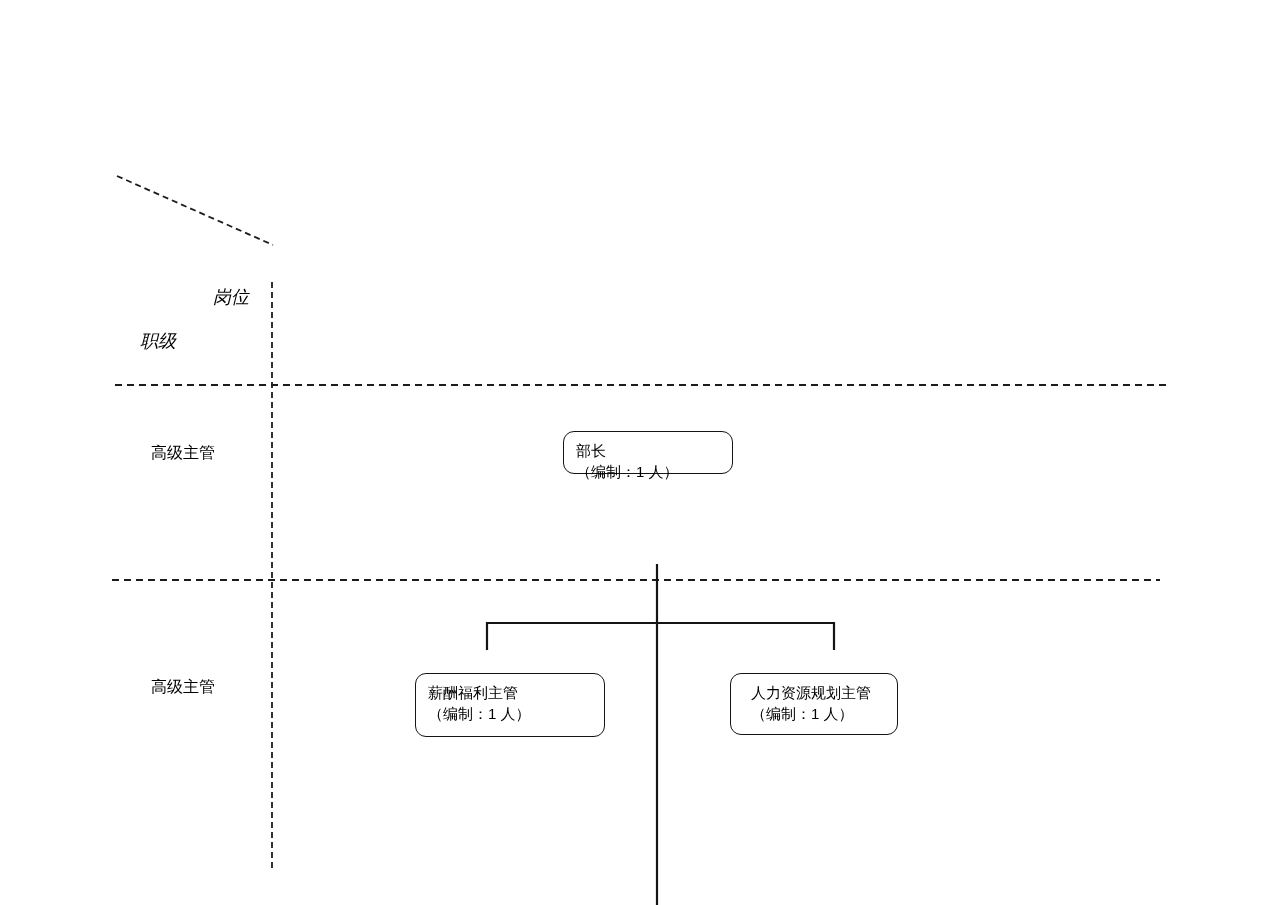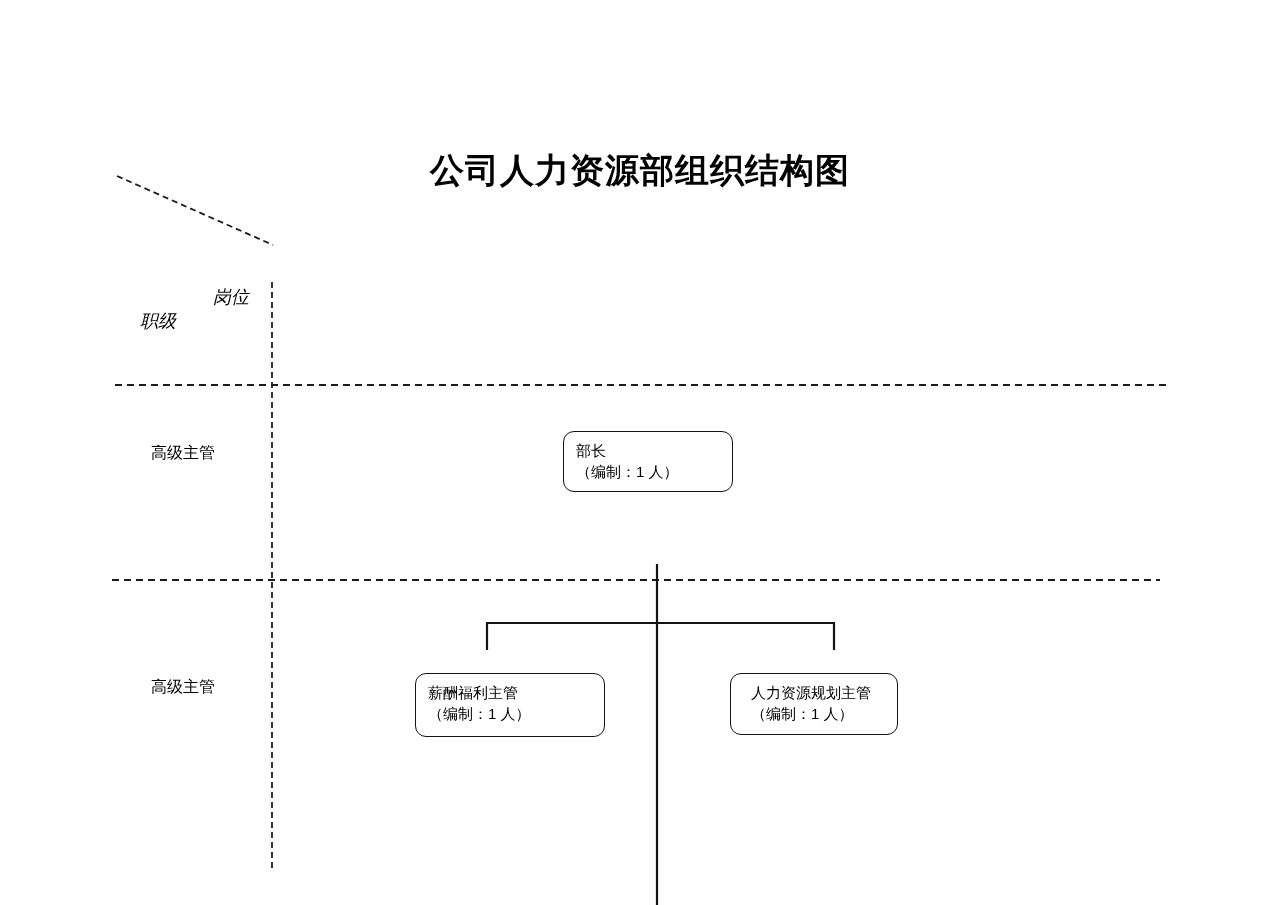--- a/index.html
+++ b/index.html
@@ -90,7 +90,6 @@
     <path d="M 487 650 L 487 623 L 834 623 L 834 650" fill="none" stroke="#141414" stroke-width="2.2"></path>
   </svg>
 
-  <h1 class="chart-title">公司人力资源部组织结构图</h1>
 
   <span class="axis-label col">岗位</span>
   <span class="axis-label row">职级</span>

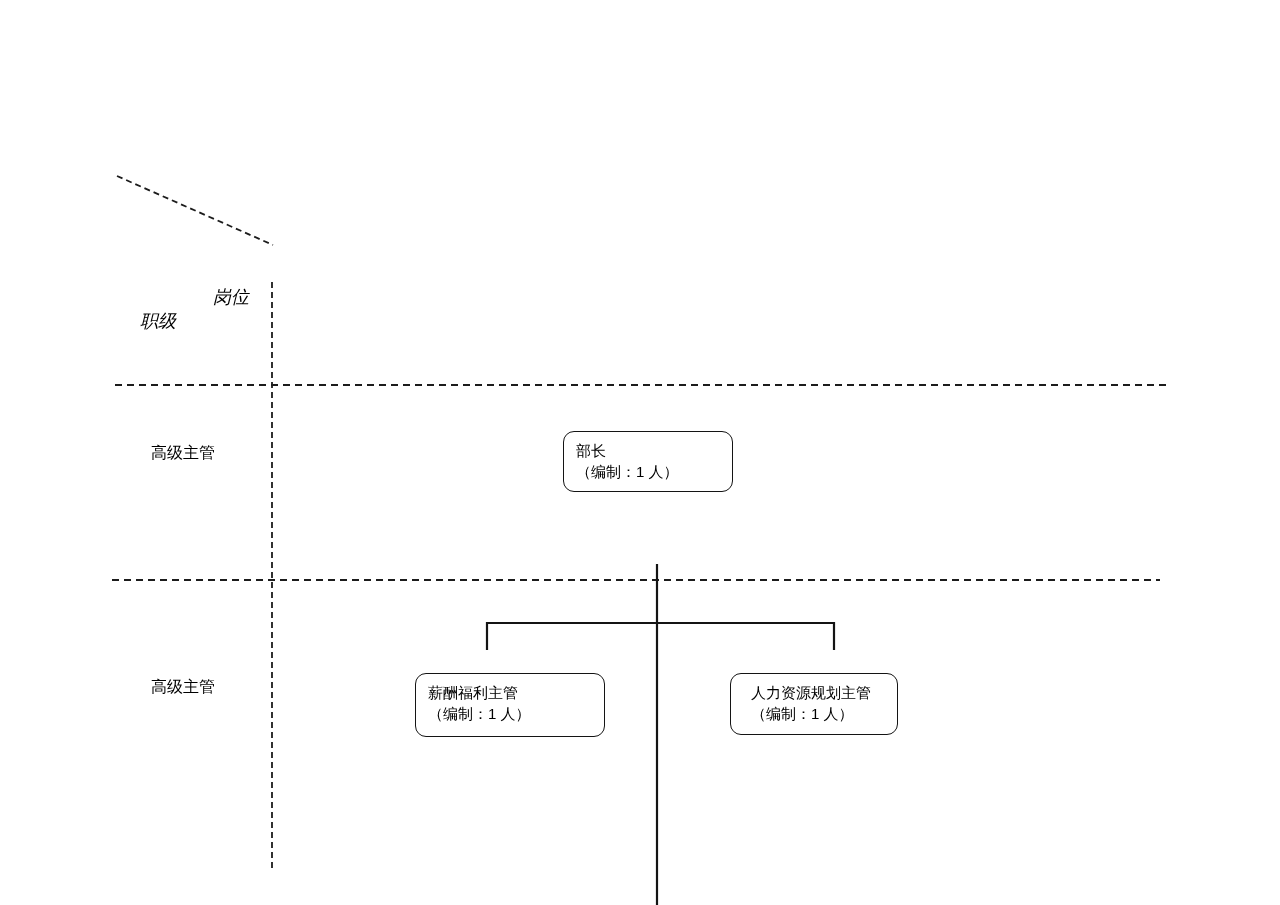--- a/index.html
+++ b/index.html
@@ -42,7 +42,7 @@
     font-style: italic;
   }
   .axis-label.col { left: 213px; top: 288px; }
-  .axis-label.row { left: 140px; top: 312px; }
+  .axis-label.row { left: 140px; top: 332px; }
   .rank-label {
     position: absolute;
     font-size: 16px;

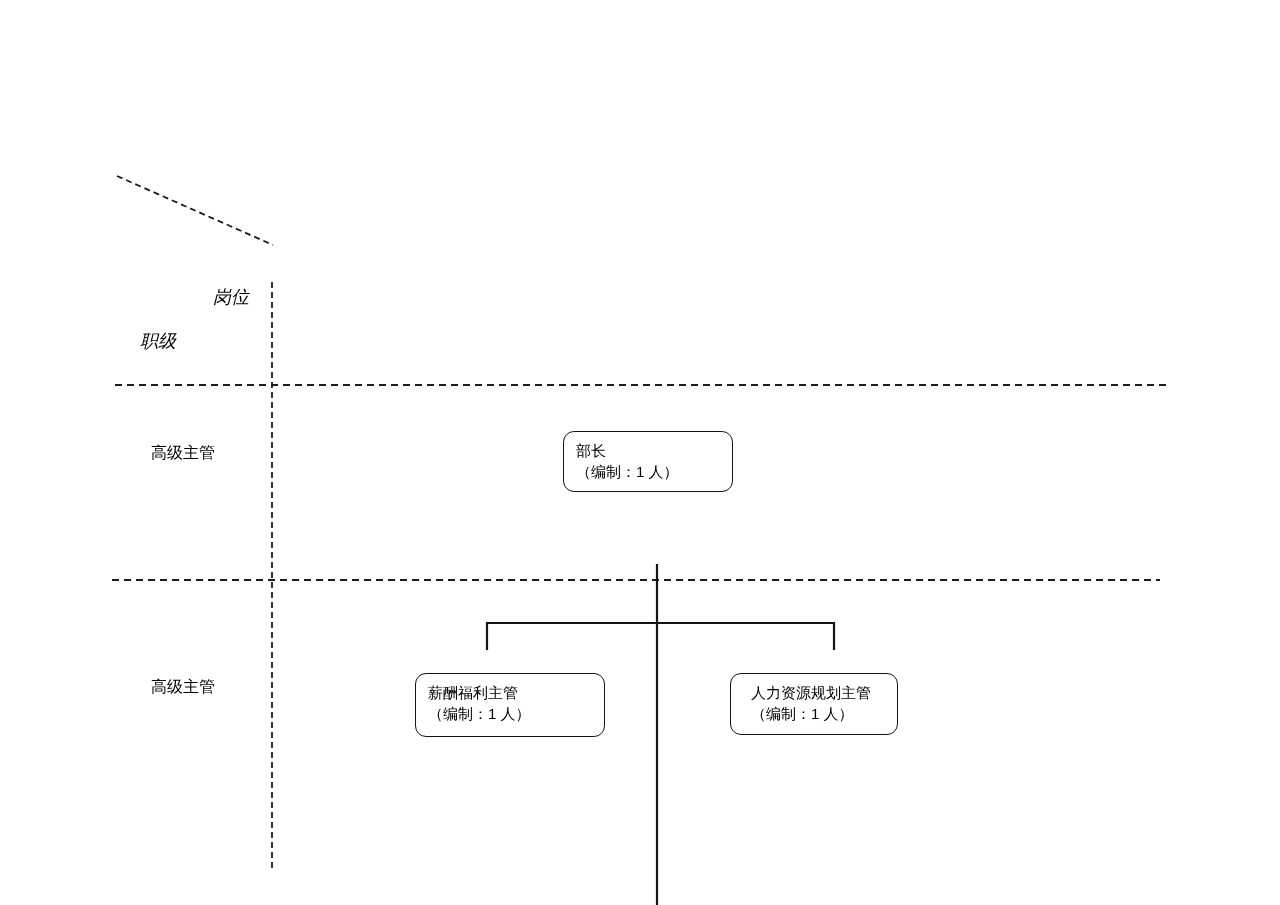--- a/index.html
+++ b/index.html
@@ -66,7 +66,7 @@
     display: block;
     white-space: nowrap;
   }
-  .node.root   { left: 563px; top: 431px; width: 170px; height: 61px; }
+  .node.root   { left: 563px; top: 431px; width: 170px; height: 43px; }
   .node.child0 { left: 415px; top: 673px; width: 190px; height: 64px; }
   .node.child1 { left: 730px; top: 673px; width: 168px; height: 62px; padding-left: 20px; }
 </style>

